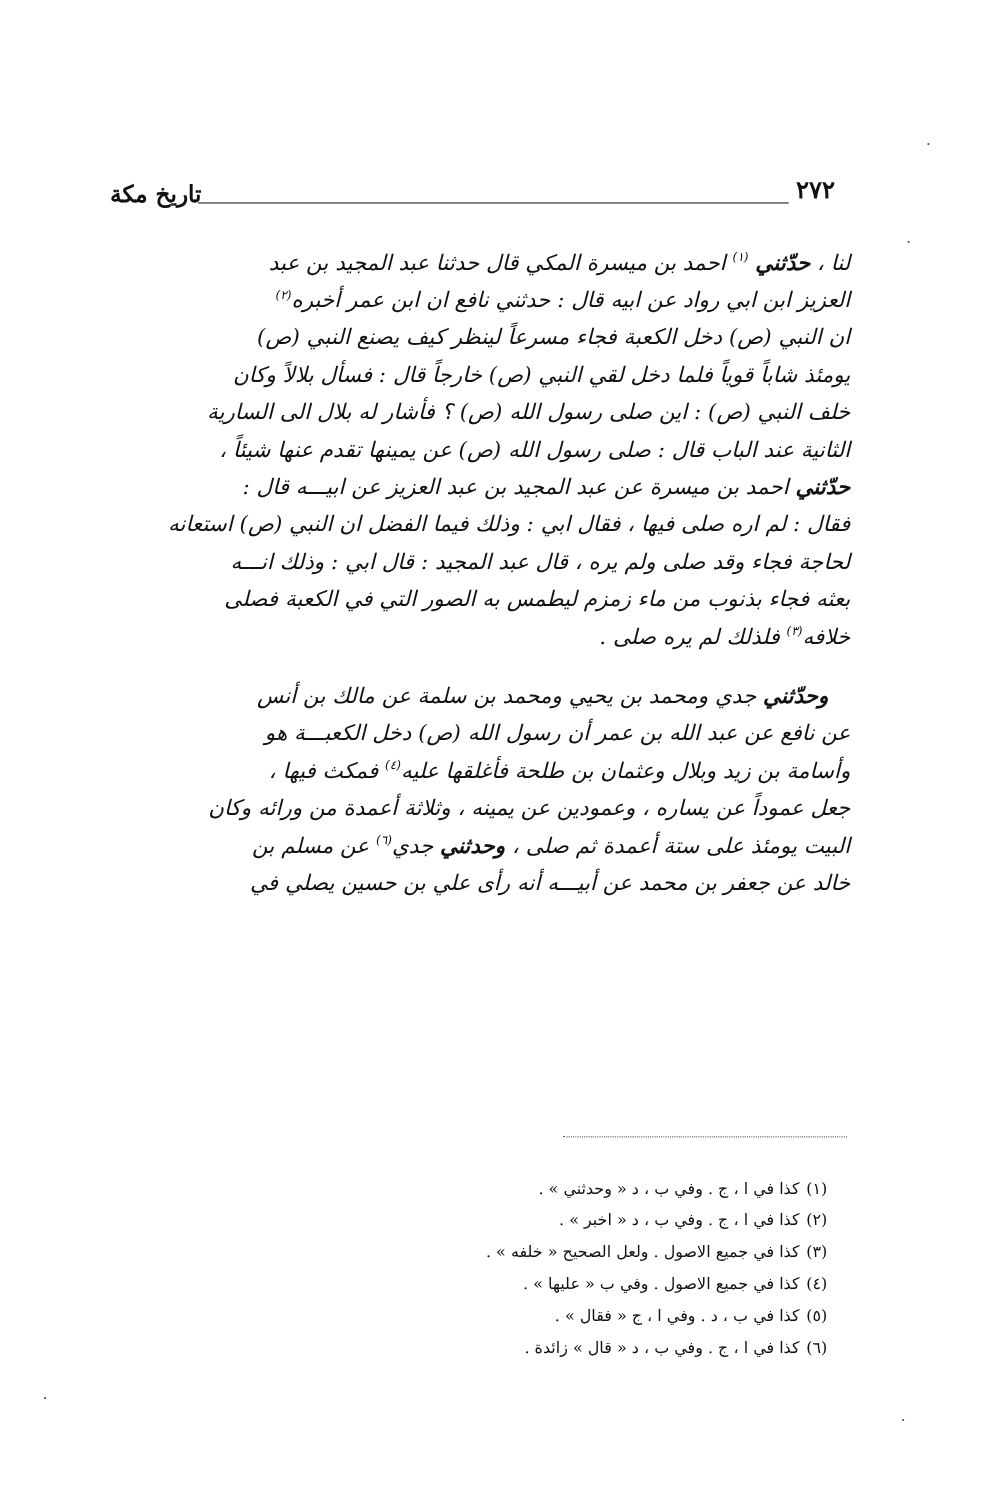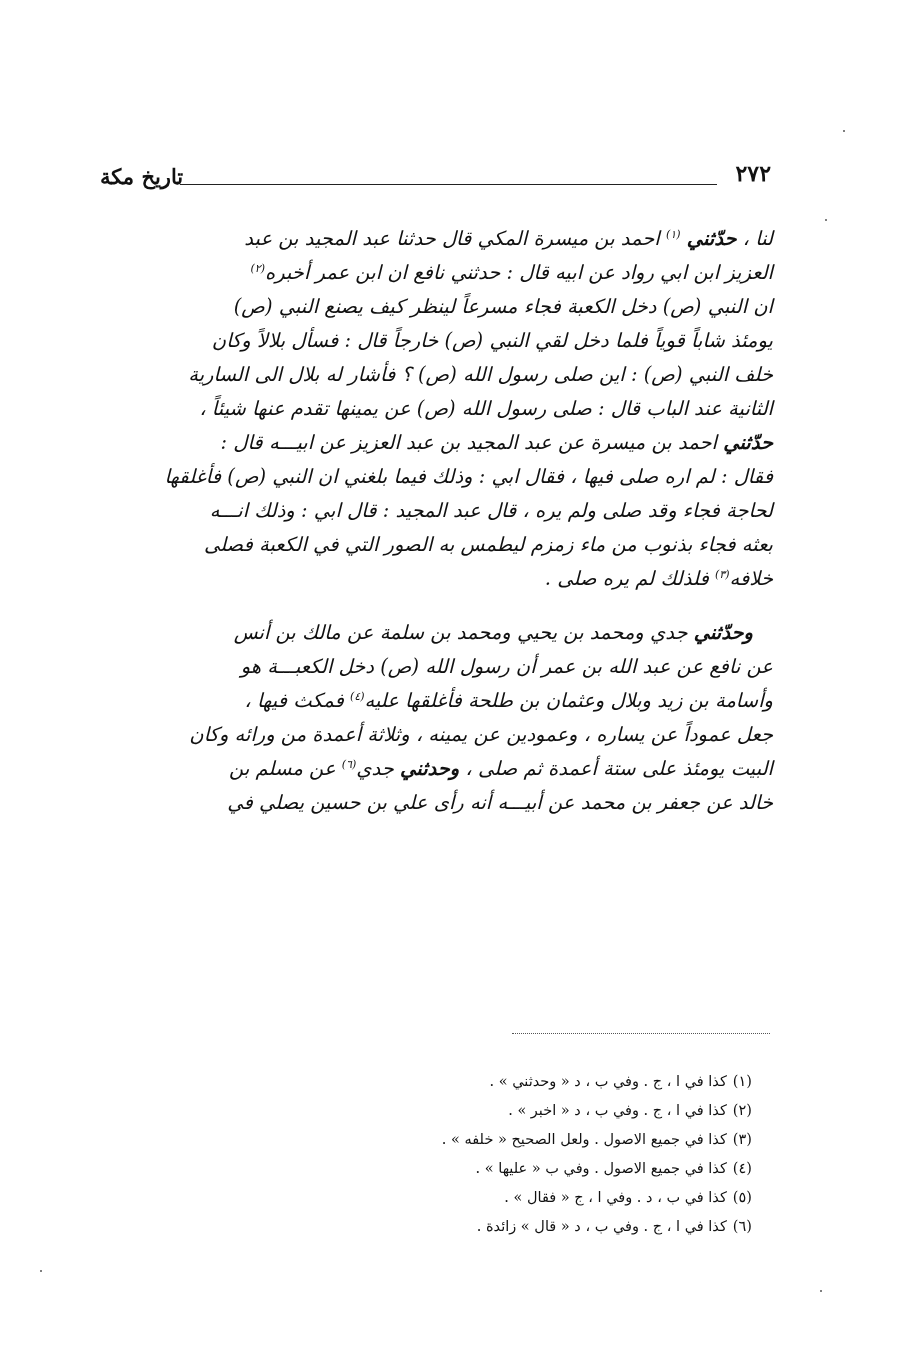--- a/index.html
+++ b/index.html
@@ -48,7 +48,7 @@
     }
     .running-head .page-num {
       position: absolute;
-      right: 4px;
+      right: 16px;
       top: 0;
       font-size: 22px;
       font-weight: bold;

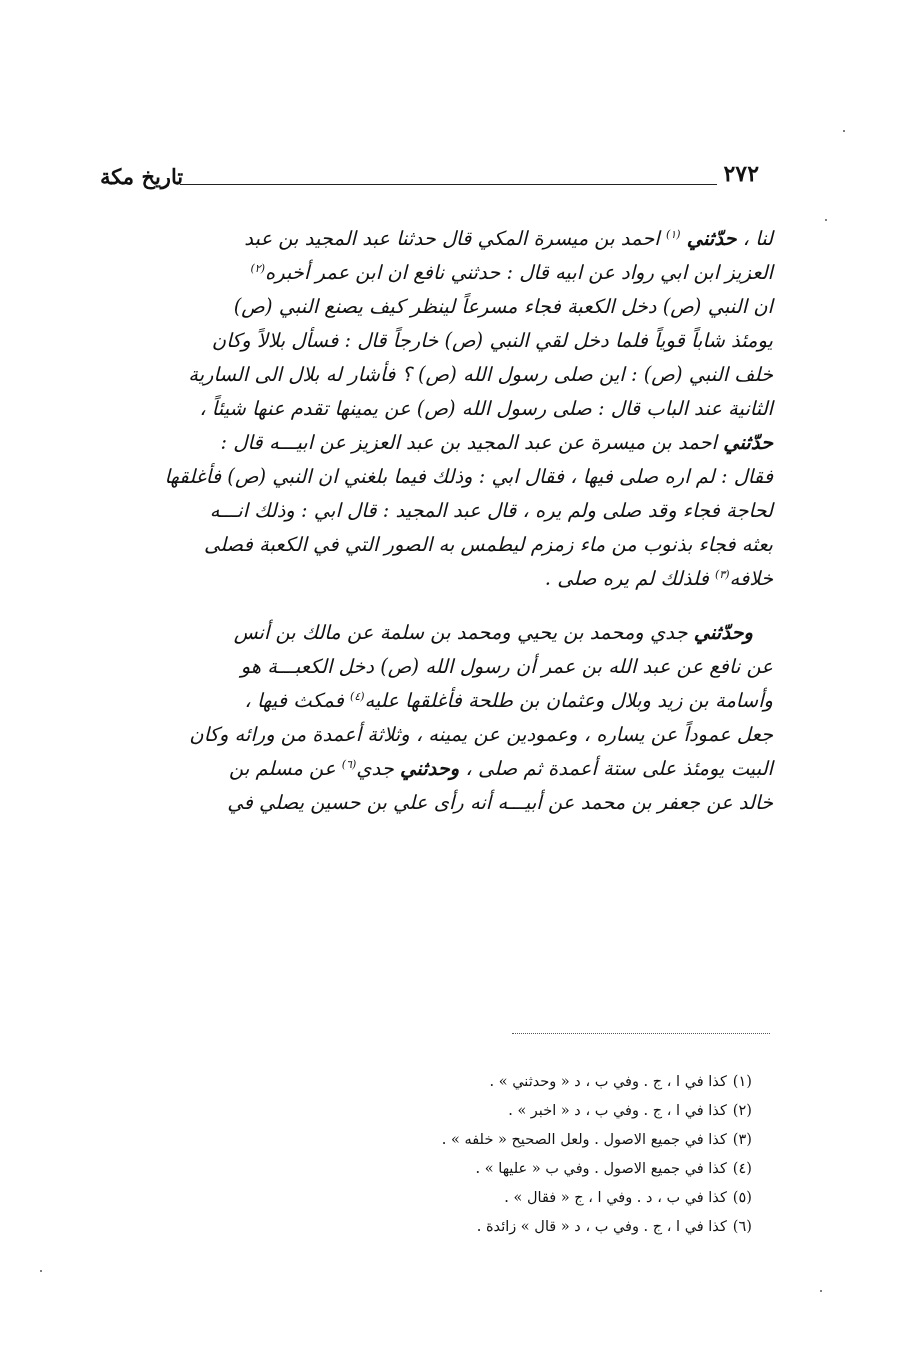--- a/index.html
+++ b/index.html
@@ -142,7 +142,7 @@
       <span class="line">خلف النبي (ص) : اين صلى رسول الله (ص) ؟ فأشار له بلال الى السارية</span>
       <span class="line">الثانية عند الباب قال : صلى رسول الله (ص) عن يمينها تقدم عنها شيئاً ،</span>
       <span class="line"><span class="bold">حدّثني</span><span> احمد بن ميسرة عن عبد المجيد بن عبد العزيز عن ابيـــه قال :</span></span>
-      <span class="line">فقال : لم اره صلى فيها ، فقال ابي : وذلك فيما بلغني ان النبي (ص) فأغلقها</span>
+      <span class="line">فقال : لم اره صلى فيها ، فقال ابي : وذلك فيما الفضل ان النبي (ص) استعانه</span>
       <span class="line">لحاجة فجاء وقد صلى ولم يره ، قال عبد المجيد : قال ابي : وذلك انـــه</span>
       <span class="line">بعثه فجاء بذنوب من ماء زمزم ليطمس به الصور التي في الكعبة فصلى</span>
       <span class="line"><span>خلافه</span><sup class="fn-ref">(٣)</sup><span> فلذلك لم يره صلى .</span></span>

